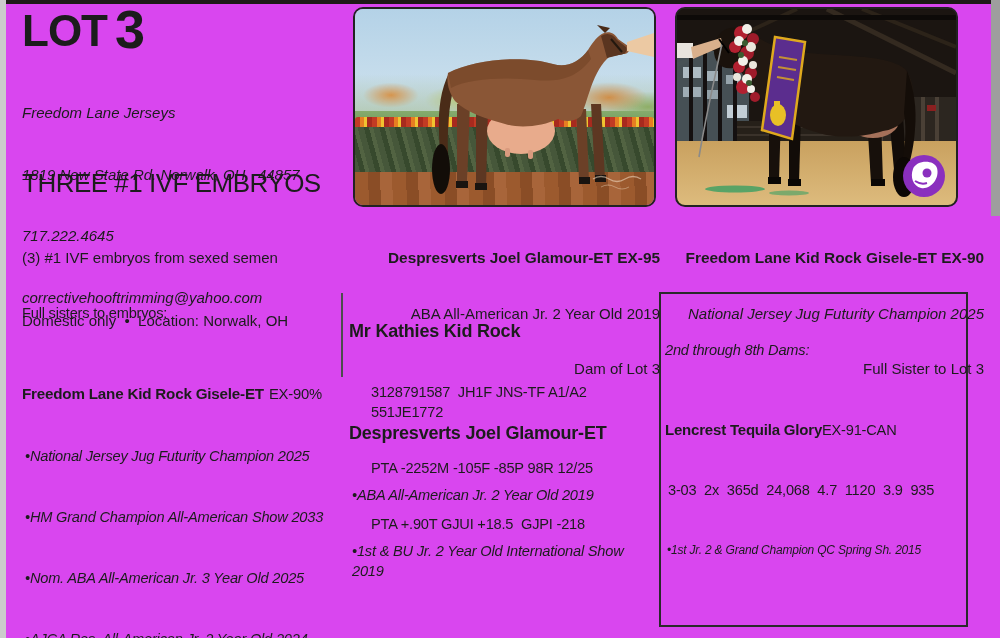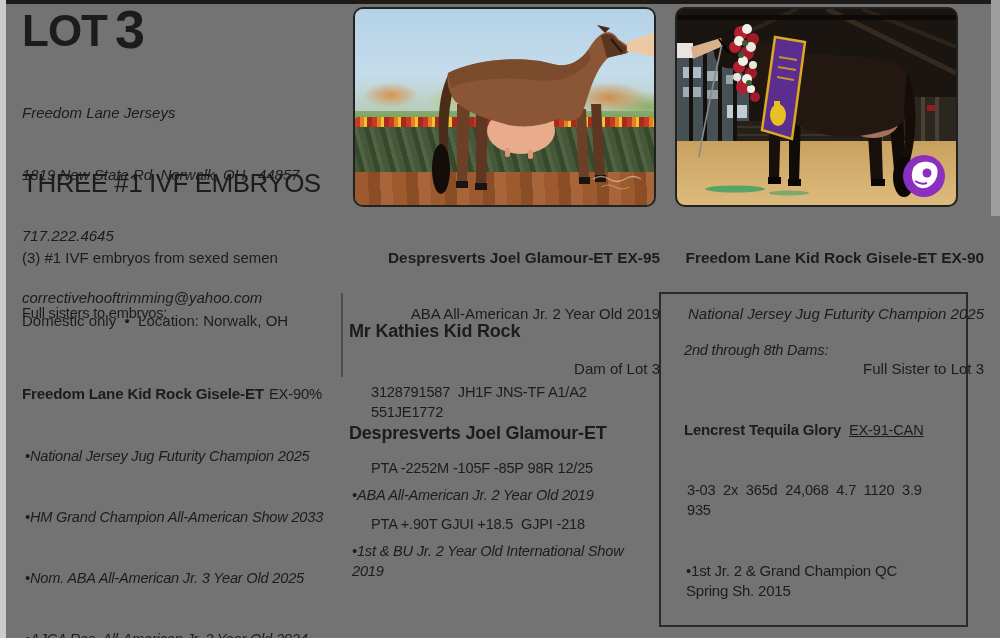--- a/index.html
+++ b/index.html
@@ -3,7 +3,7 @@
 <meta charset="utf-8">
 <style>
   html,body{margin:0;padding:0;background:#fff;}
-  .page{position:relative;width:1000px;height:638px;background:#737373;overflow:hidden;
+  .page{position:relative;width:1000px;height:638px;background:#d946ef;overflow:hidden;
         font-family:"Liberation Sans",sans-serif;color:#1c1c1c;}
   .abs{position:absolute;}
   .t{white-space:pre-wrap;}

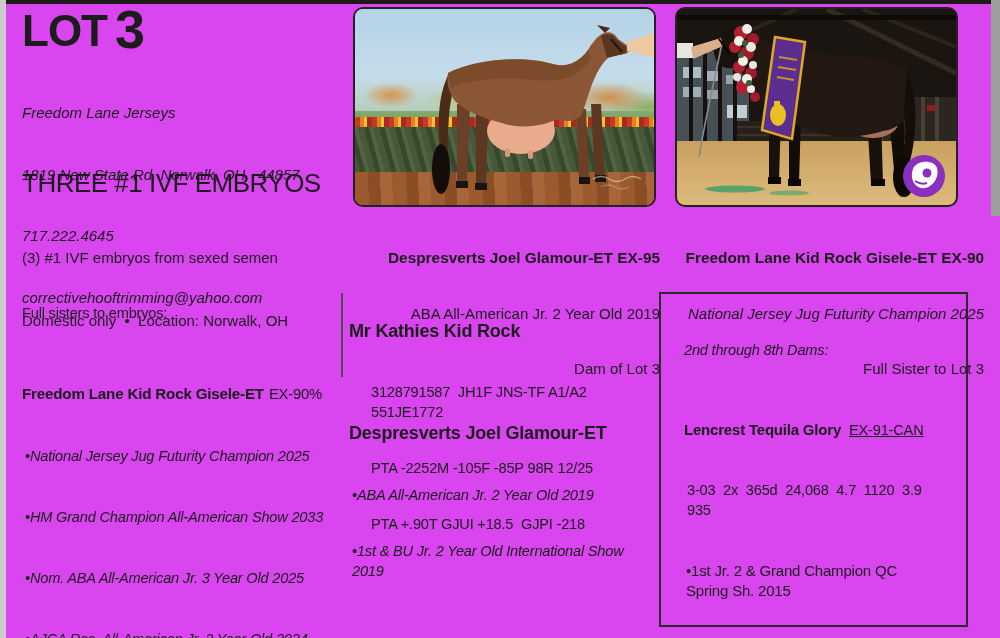--- a/index.html
+++ b/index.html
@@ -41,7 +41,7 @@
 
   
   .damsbox{left:659px;top:292px;width:309px;height:335px;border:2px solid #2a2a2a;
-           box-sizing:border-box;padding:7px 23px;font-size:14.6px;line-height:19.9px;letter-spacing:-0.2px;}
+           box-sizing:border-box;padding:7px 4px;font-size:14.6px;line-height:19.9px;letter-spacing:-0.2px;}
   .damsbox .hd{font-style:italic;}
   .damsbox .nm b{font-size:15px;}
   .damsbox .sc{margin-left:8px;text-decoration:underline;}

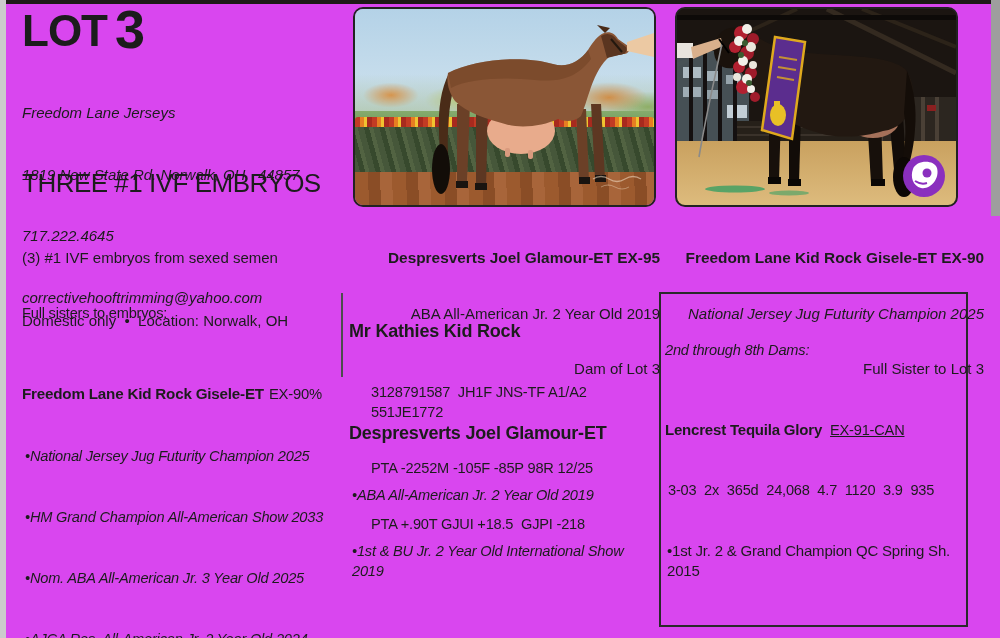--- a/index.html
+++ b/index.html
@@ -44,7 +44,7 @@
            box-sizing:border-box;padding:7px 4px;font-size:14.6px;line-height:19.9px;letter-spacing:-0.2px;}
   .damsbox .hd{font-style:italic;}
   .damsbox .nm b{font-size:15px;}
-  .damsbox .sc{margin-left:8px;text-decoration:underline;}
+  .damsbox .sc{margin-left:0;}
   .damsbox .rec{padding-left:3px;}
   .damsbox .aw{padding-left:2px;font-size:15px;}
 

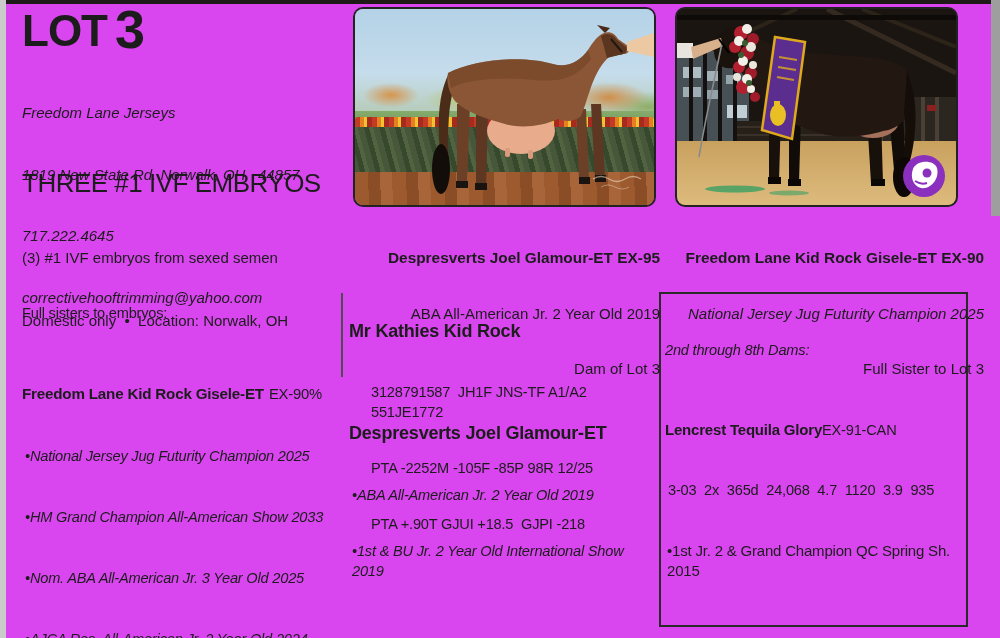--- a/index.html
+++ b/index.html
@@ -46,7 +46,7 @@
   .damsbox .nm b{font-size:15px;}
   .damsbox .sc{margin-left:0;}
   .damsbox .rec{padding-left:3px;}
-  .damsbox .aw{padding-left:2px;font-size:15px;}
+  .damsbox .aw{font-style:italic;padding-left:2px;font-size:12px;}
 
   
   .photo{border:2px solid #222;border-radius:10px;overflow:hidden;box-sizing:border-box;}

